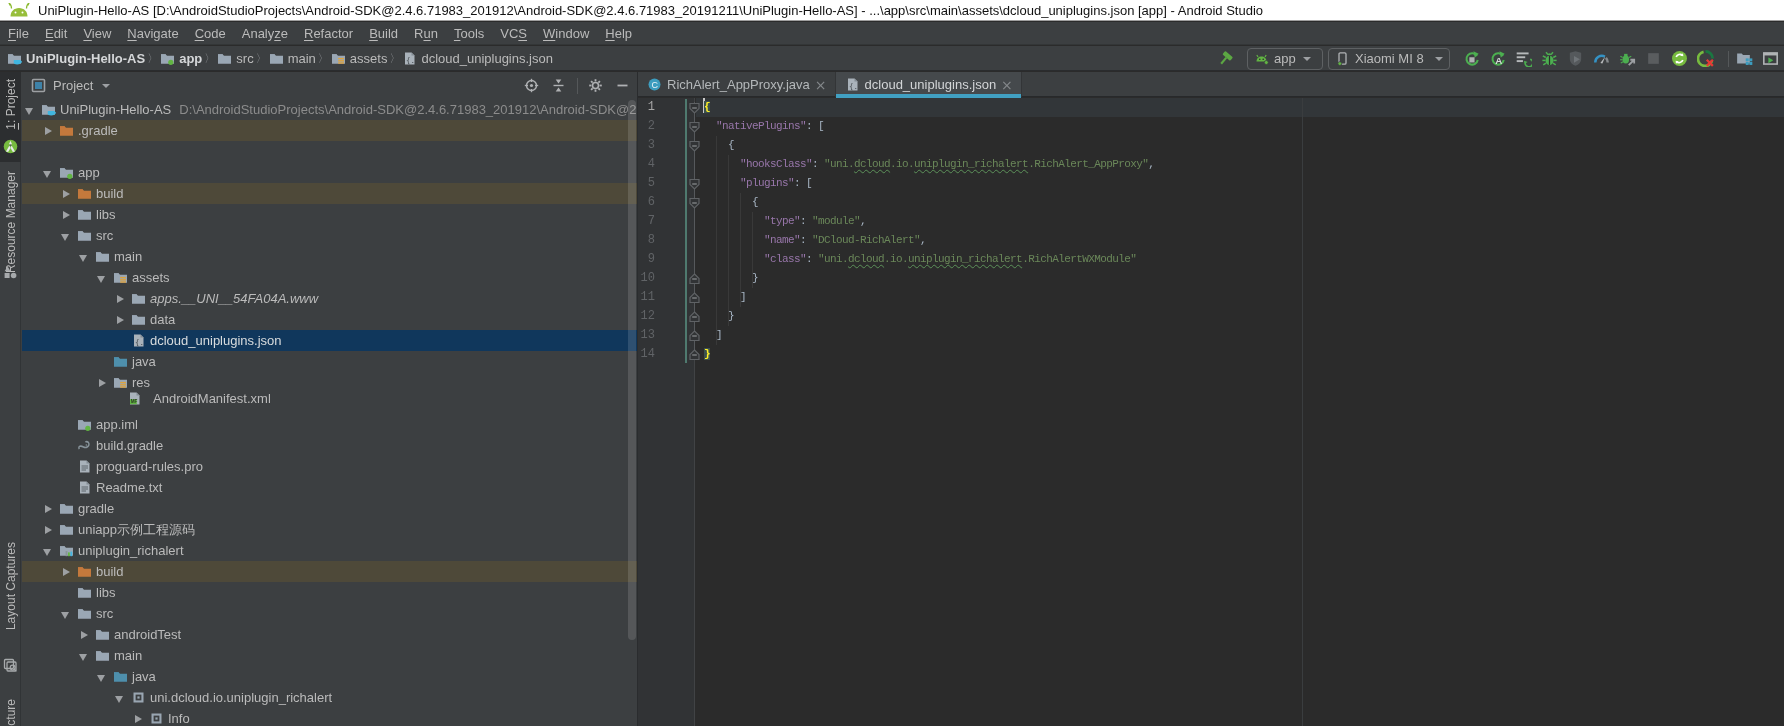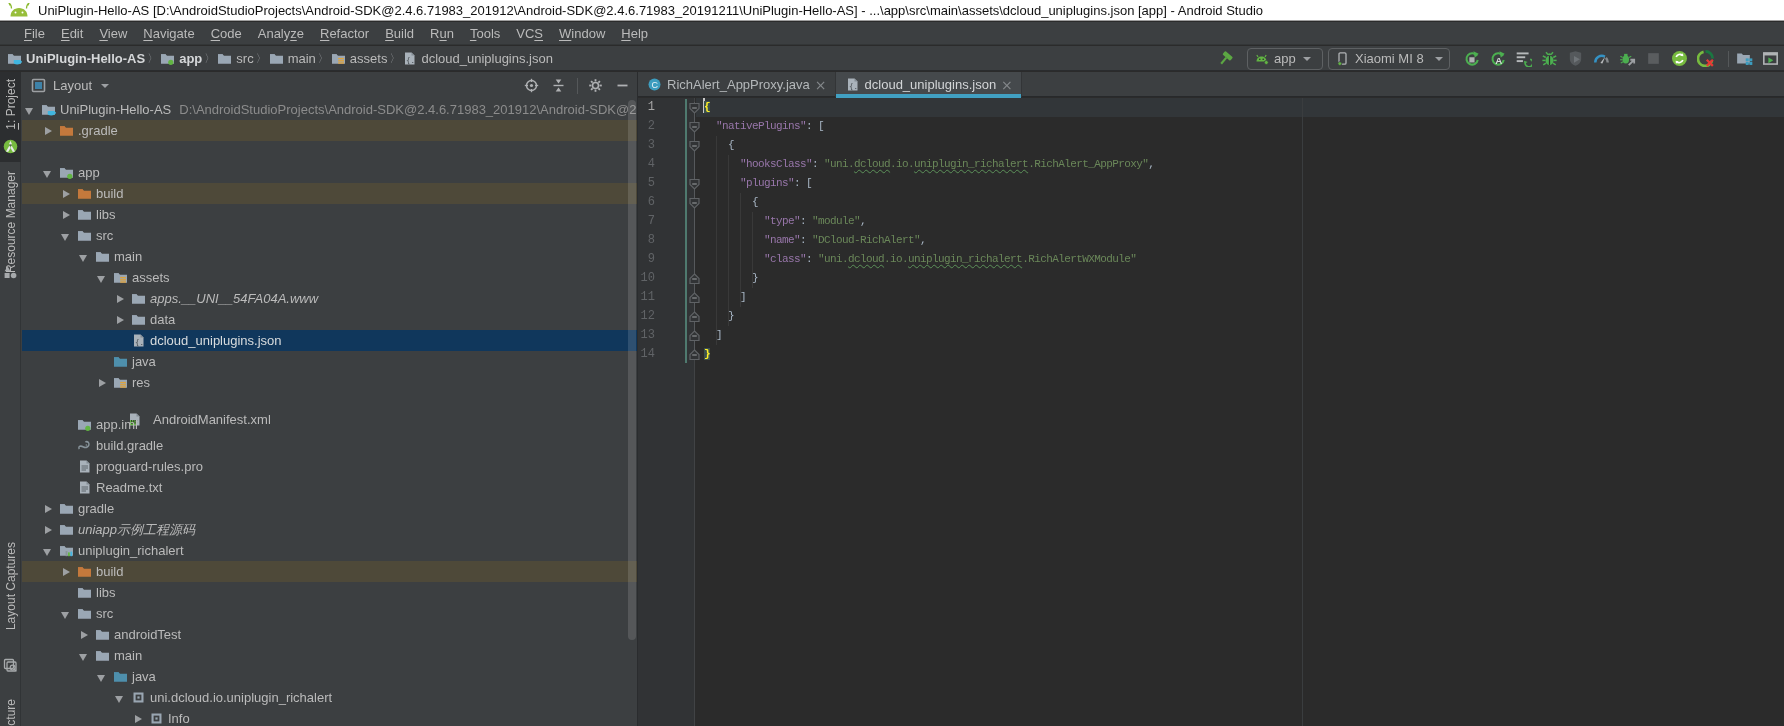--- a/index.html
+++ b/index.html
@@ -15,7 +15,7 @@
 
   
   .menubar { position:absolute; left:0; top:22px; width:100%; height:23px; background:var(--bars-background,#3c3f41);
-    display:flex; align-items:center; border-bottom:1px solid #333637;padding-left:16px; }
+    display:flex; align-items:center; border-bottom:1px solid #333637; }
   .menu-item { padding:0 8px; font-size:13px; color:#bbbbbb; height:23px; line-height:23px; cursor:default; }
   .menu-item u { text-decoration:underline; text-underline-offset:2px; }
 

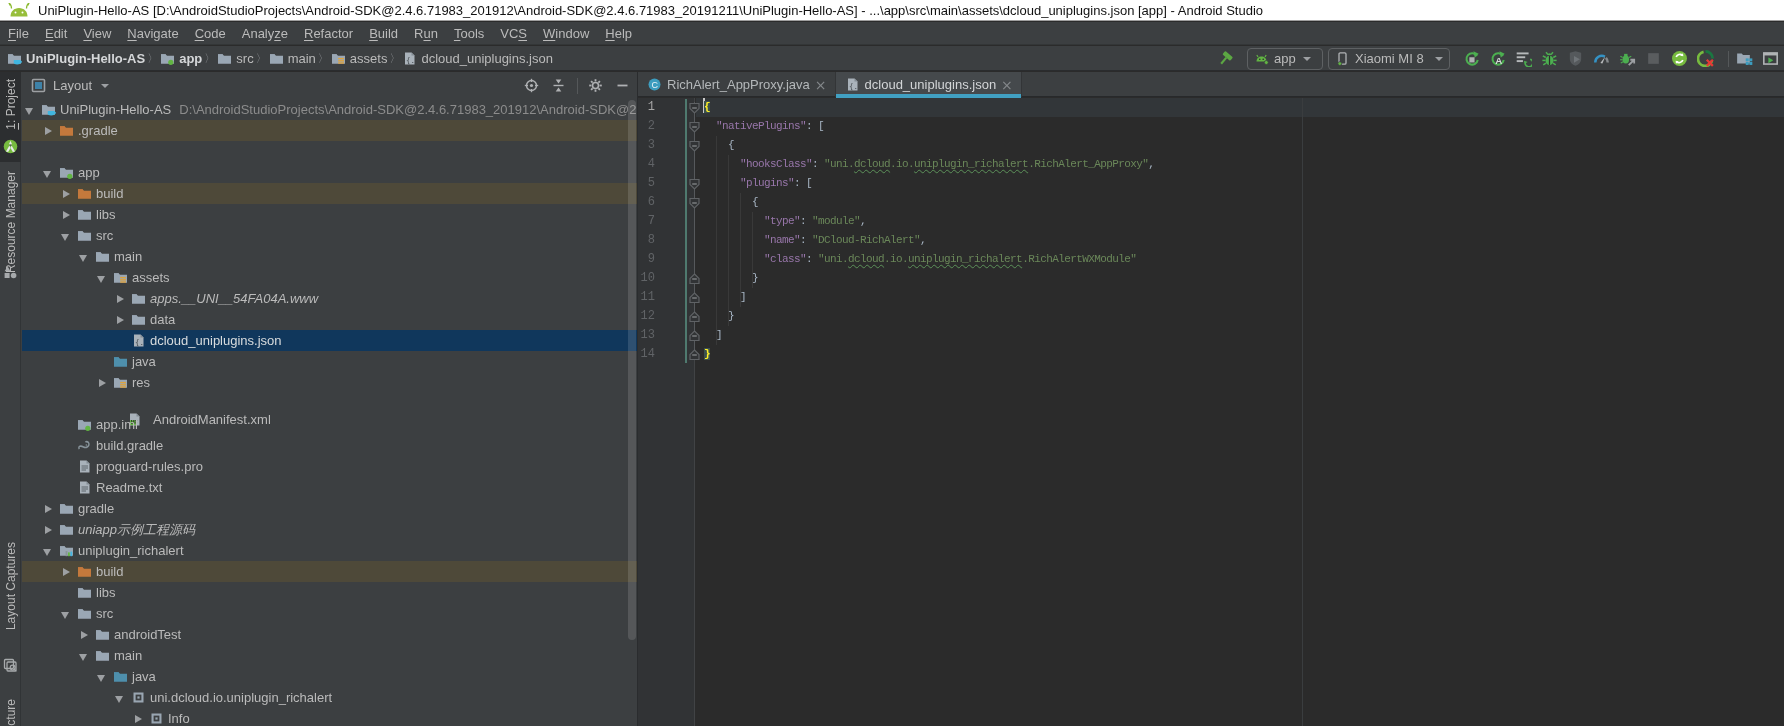--- a/index.html
+++ b/index.html
@@ -404,7 +404,7 @@
           <rect x="1.5" y="1.5" width="12" height="12" rx="1" fill="none" stroke="#9da0a3" stroke-width="1.6"></rect>
           <rect x="4" y="4" width="7" height="7" fill="#3e82a8"></rect>
         </svg>
-        <span class="ph-title">Layout</span>
+        <span class="ph-title">Project</span>
         <span class="ph-arrow"></span>
         <div class="panel-actions">
             <div class="pa">

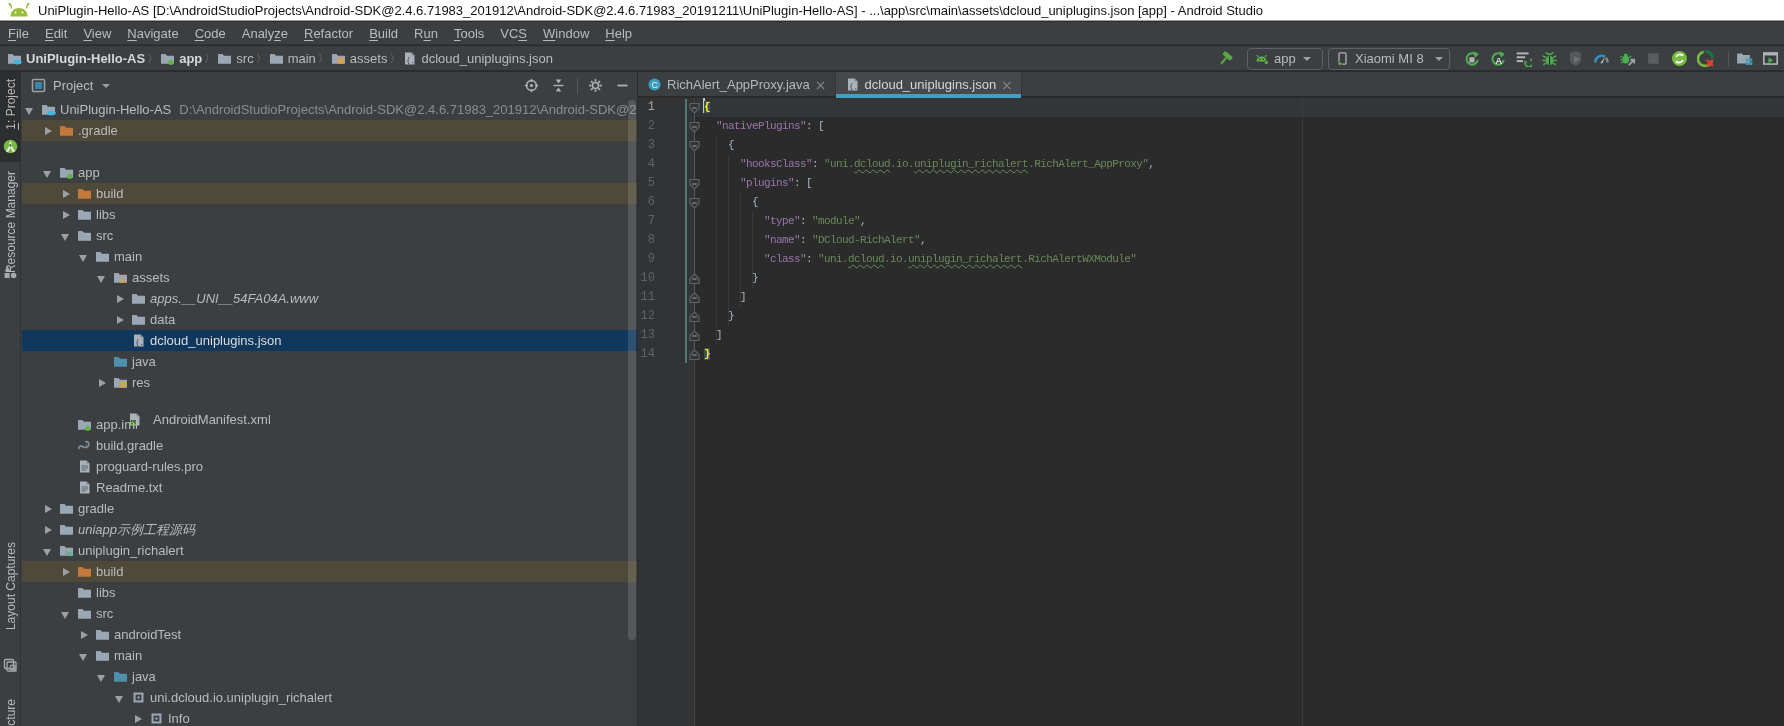--- a/index.html
+++ b/index.html
@@ -622,7 +622,7 @@
             </span>
             <span class="tlabel">res</span>
           </div>
-          <div class="trow" style="top: 310px; gap: 7px;">
+          <div class="trow" style="top: 289px; gap: 7px;">
             <span style="width:75px;flex:none"></span>
             <span class="arrow "></span>
             <span class="ticon">

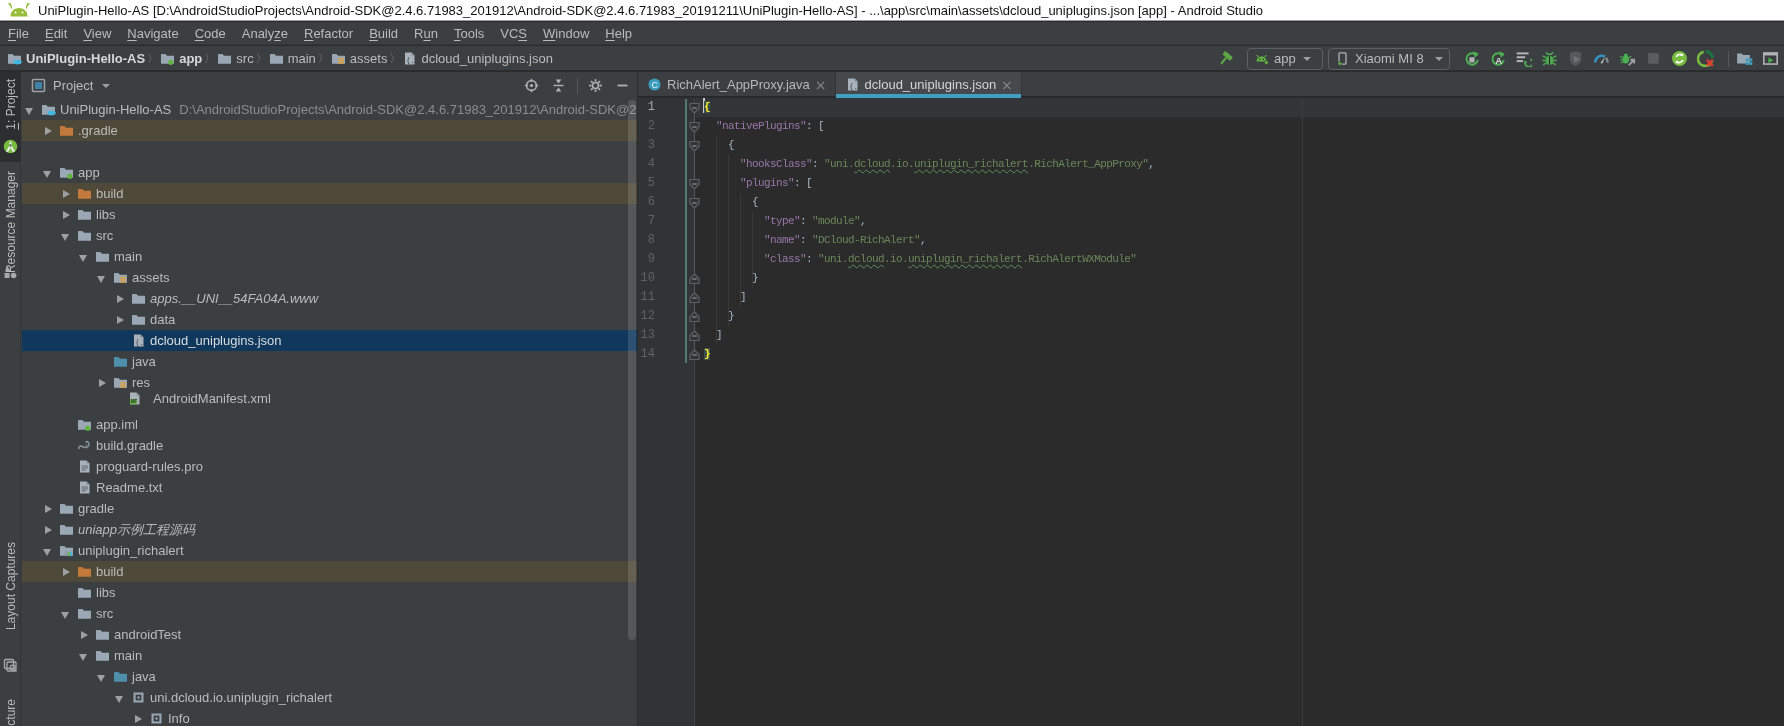--- a/index.html
+++ b/index.html
@@ -701,7 +701,7 @@
             </span>
             <span class="tlabel">gradle</span>
           </div>
-          <div class="trow" style="top: 420px; font-style: italic;">
+          <div class="trow" style="top: 420px;">
             <span style="width:21px;flex:none"></span>
             <span class="arrow closed"></span>
             <span class="ticon">

